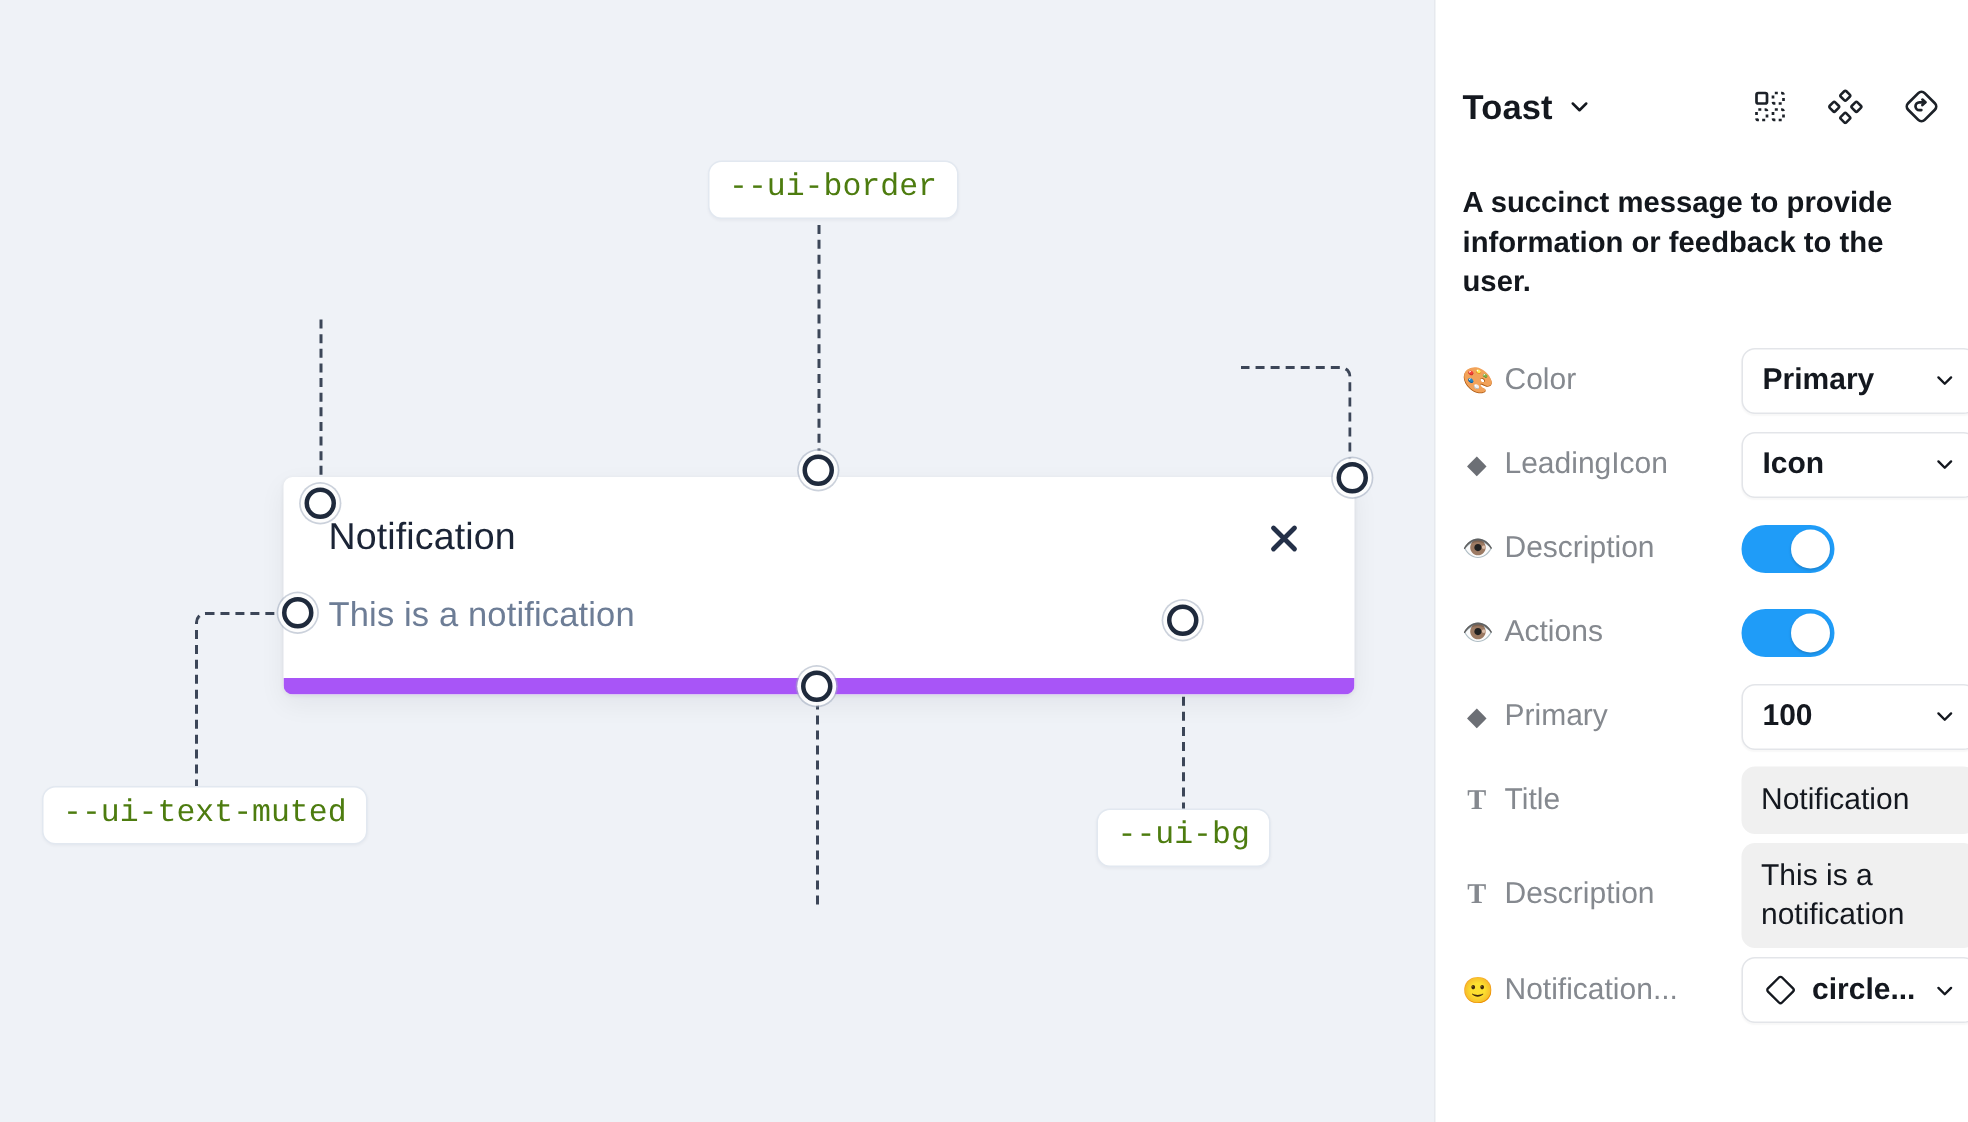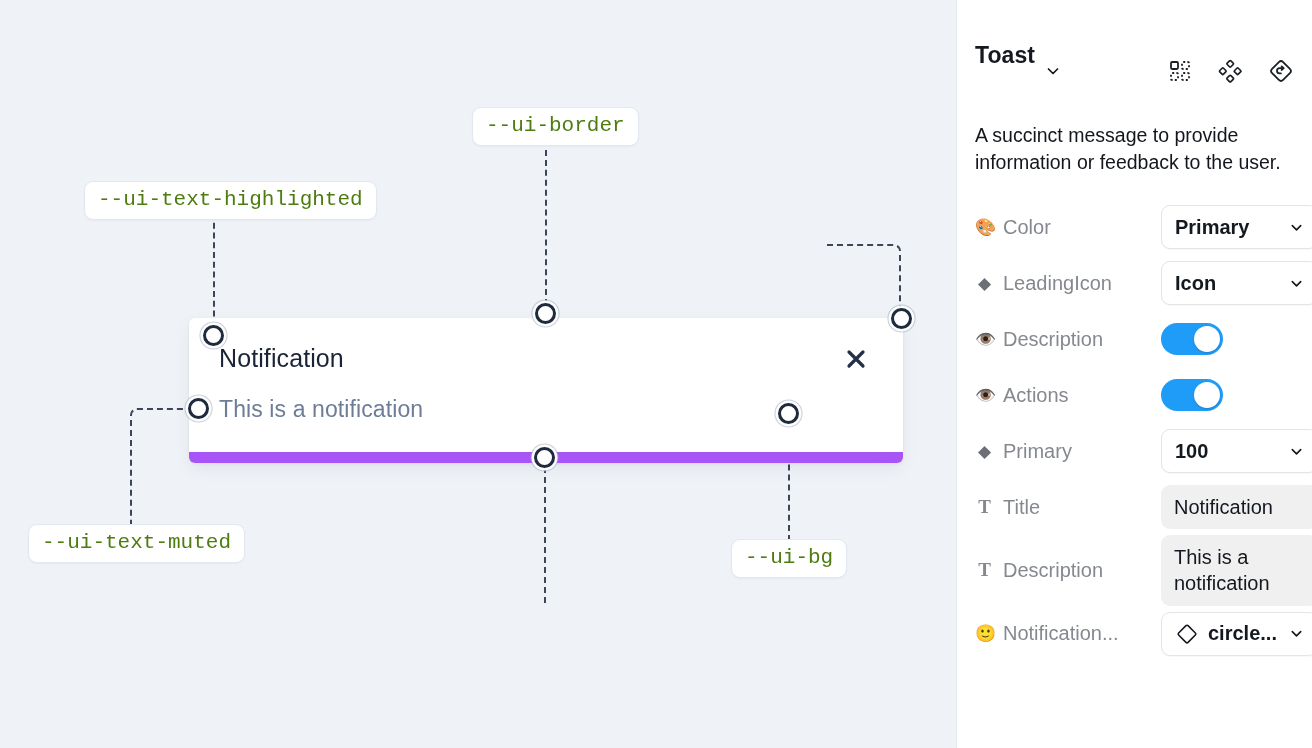--- a/index.html
+++ b/index.html
@@ -104,7 +104,7 @@
     padding: 0 18px;
   }
   .panel-head {
-    display: flex; 
+    display: flex; align-items: center;
     height: 58px; margin-top: 42px;
   }
   .panel-title {

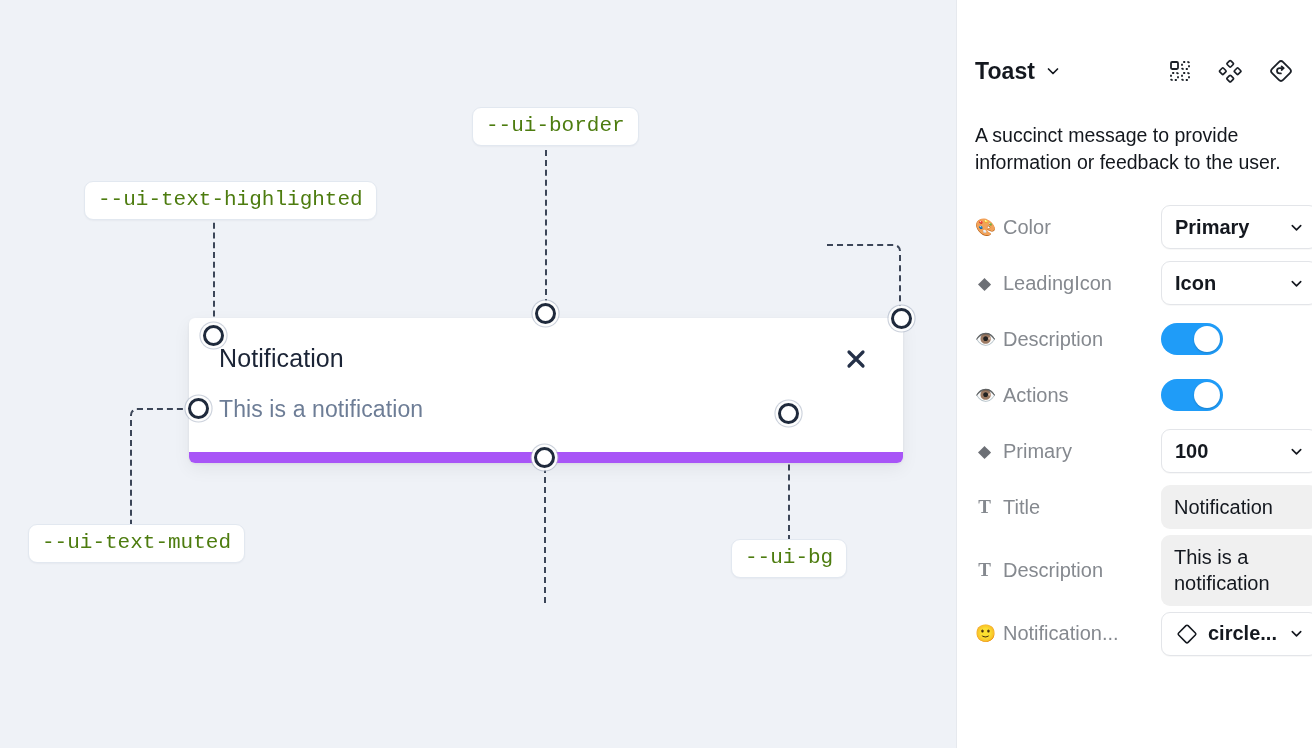--- a/index.html
+++ b/index.html
@@ -125,6 +125,7 @@
     margin-top: 22px;
     font-size: 19.5px; line-height: 1.36;
     color: #13171d;
+    font-weight: bold;
   }
 
   .props { margin-top: 24px; }

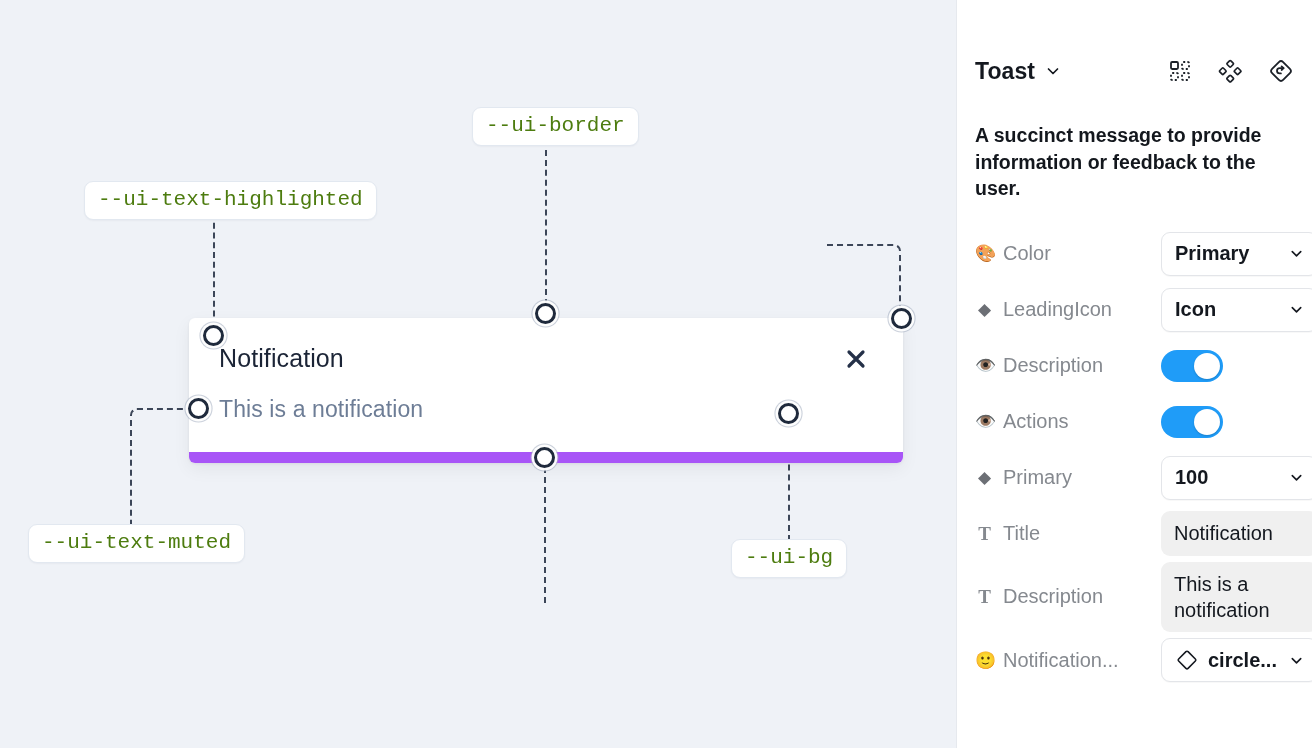--- a/index.html
+++ b/index.html
@@ -216,7 +216,6 @@
     <div class="anchor" style="left:778px; top:403px;"></div>
     <div class="anchor" style="left:534px; top:447px;"></div>
 
-    <div class="pill" style="left:84px; top:181px;">--ui-text-highlighted</div>
     <div class="pill" style="left:472px; top:107px;">--ui-border</div>
     <div class="pill" style="left:28px; top:524px;">--ui-text-muted</div>
     <div class="pill" style="left:731px; top:539px;">--ui-bg</div>

